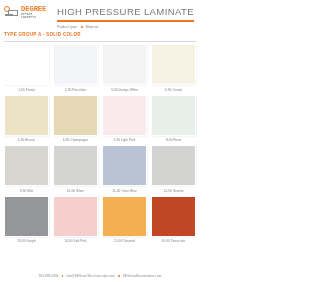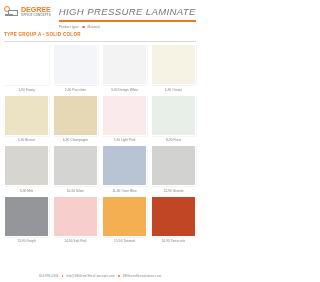--- a/index.html
+++ b/index.html
@@ -28,8 +28,9 @@
     padding: 6px 0 0 4px;
     box-sizing: border-box;
     display: flex;
-    align-items: flex-end;
+    align-items: flex-start;
     gap: 2px;
+    font-family: Liberation Mono, monospace;
   }
   .logo-mark {
     width: 15px;

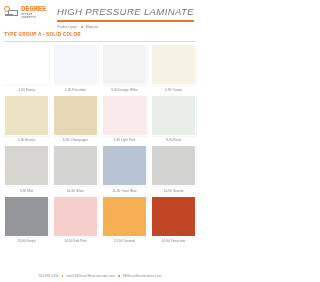--- a/index.html
+++ b/index.html
@@ -87,7 +87,6 @@
     color: #77787b;
     line-height: 1;
     white-space: nowrap;
-    font-style: italic;
   }
   .title-rule {
     height: 2.6px;

